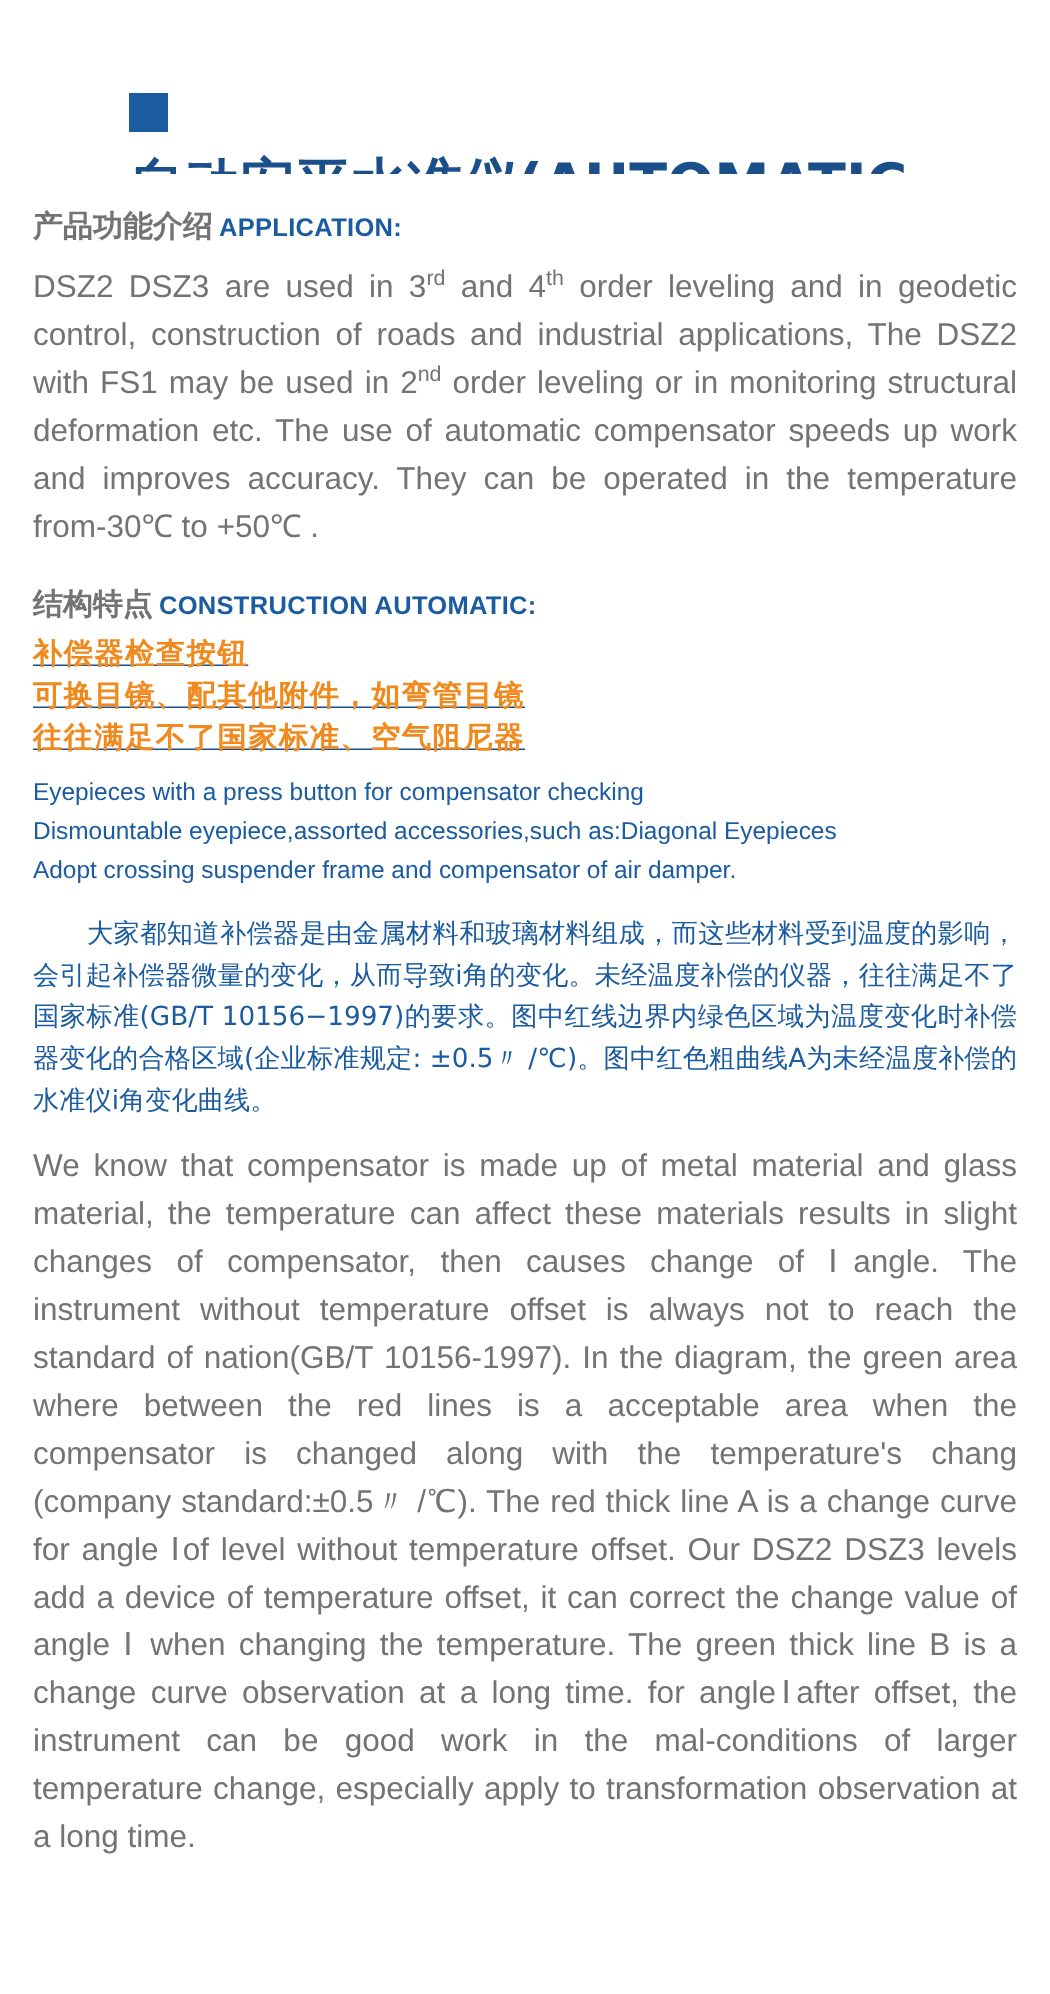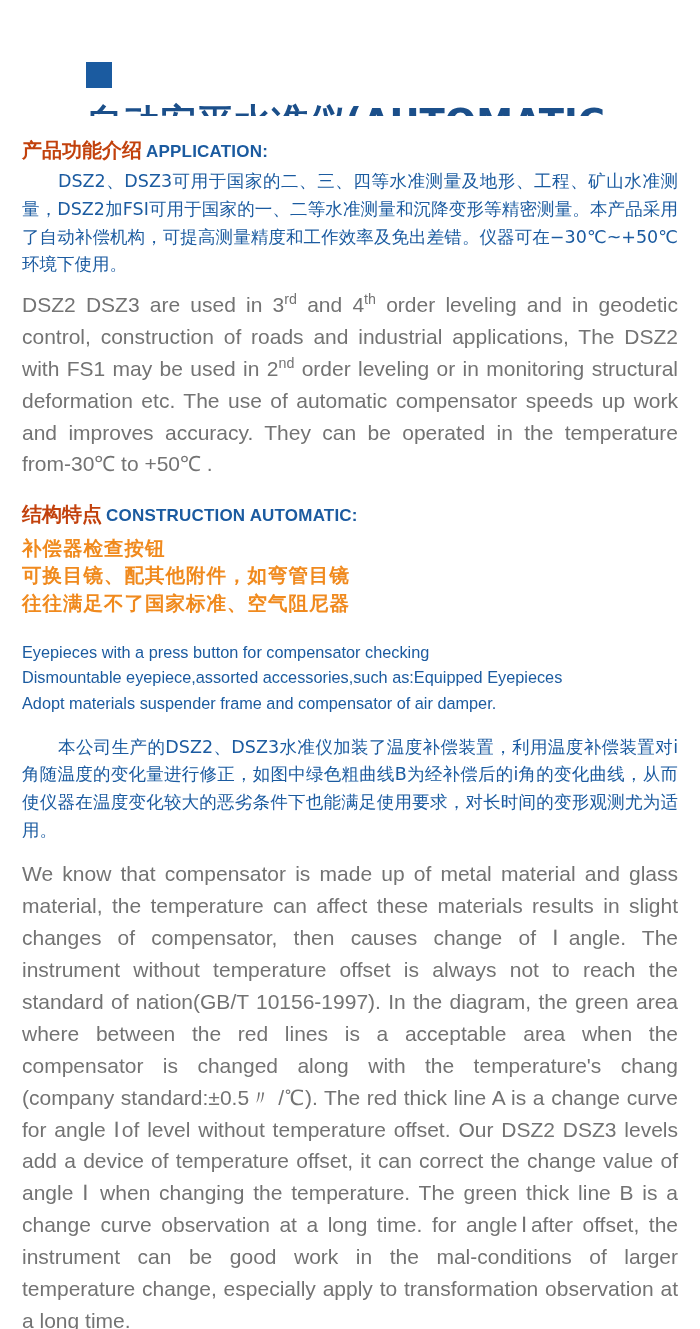--- a/index.html
+++ b/index.html
@@ -65,7 +65,7 @@
     line-height: 1.2;
   }
   .section-head .cn {
-    color: #c2410c;
+    color: #737373;
     font-weight: bold;
     font-size: 20px;
     font-family: "DejaVu Sans", "Liberation Sans", sans-serif;

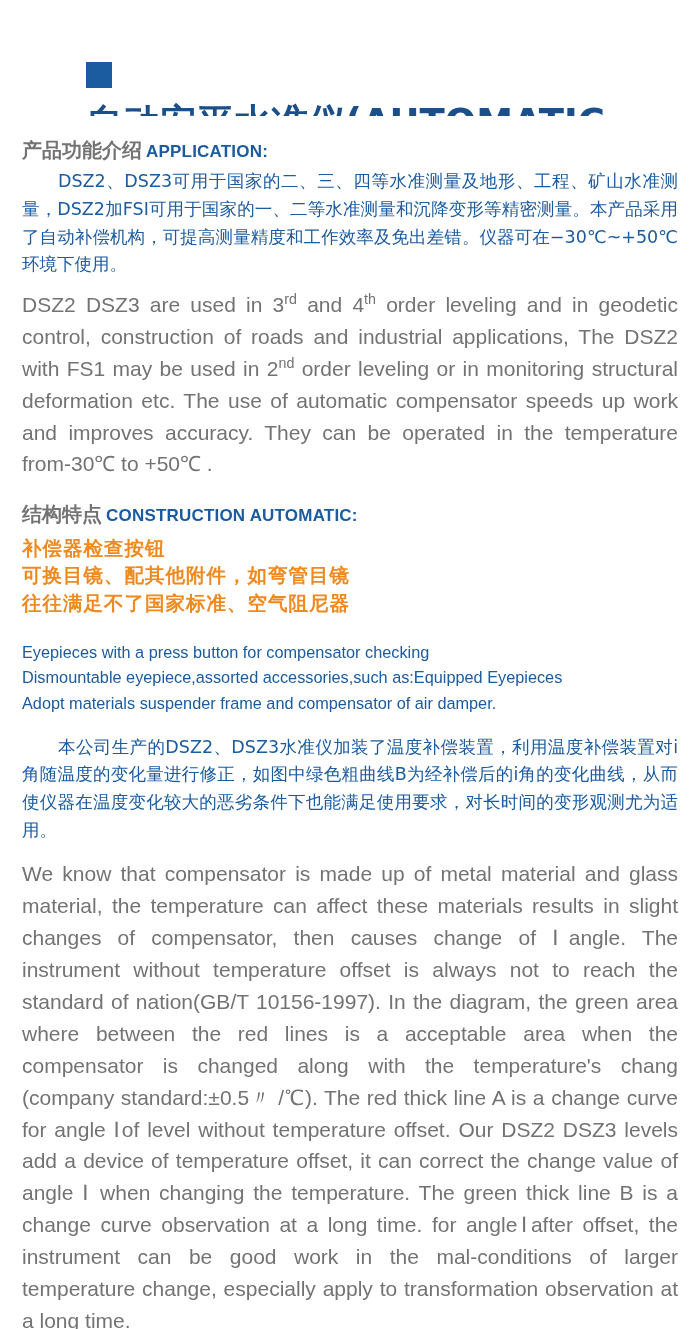--- a/index.html
+++ b/index.html
@@ -150,7 +150,6 @@
       <span class="cn">产品功能介绍</span><span class="en">APPLICATION:</span>
     </div>
 
-    <p class="cn-para indent">DSZ2、DSZ3可用于国家的二、三、四等水准测量及地形、工程、矿山水准测量，DSZ2加FSI可用于国家的一、二等水准测量和沉降变形等精密测量。本产品采用了自动补偿机构，可提高测量精度和工作效率及免出差错。仪器可在−30℃~+50℃环境下使用。</p>
 
     <div class="spacer-8"></div>
 

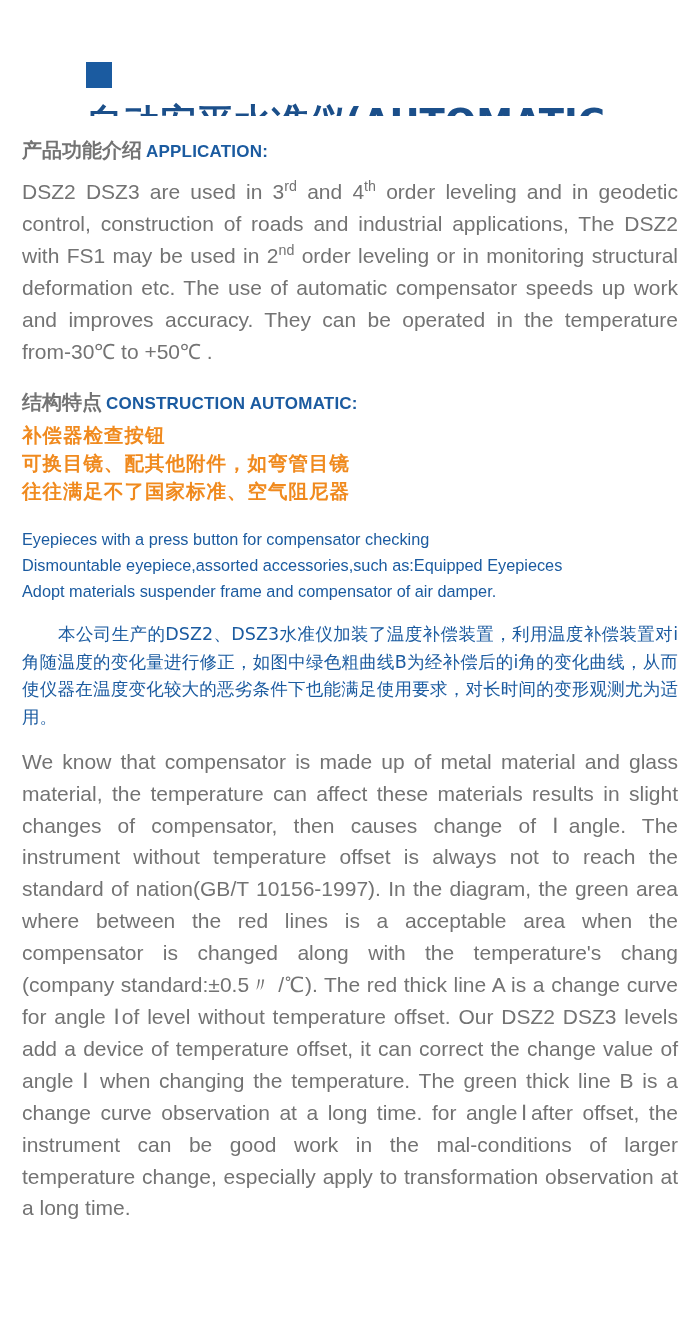--- a/index.html
+++ b/index.html
@@ -106,7 +106,8 @@
 
   .orange-lines {
     margin-top: 8px;
-    margin-bottom: 23px;
+    margin-bottom: 12px;
+    text-decoration: underline;
   }
   .orange-lines div {
     color: #f08a1e;

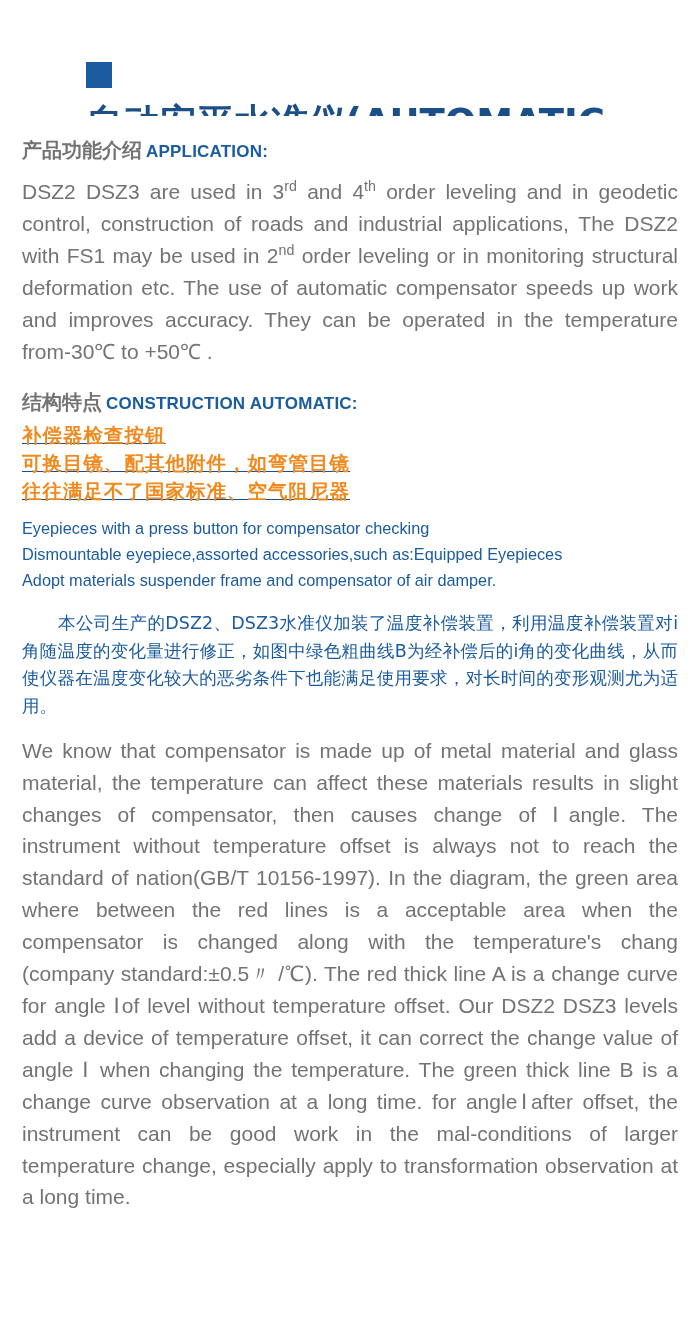--- a/index.html
+++ b/index.html
@@ -168,7 +168,7 @@
 
     <div>
       <p class="feature-en">Eyepieces with a press button for compensator checking</p>
-      <p class="feature-en">Dismountable eyepiece,assorted accessories,such as:Equipped Eyepieces</p>
+      <p class="feature-en">Dismountable eyepiece,assorted accessories,such as:Diagonal Eyepieces</p>
       <p class="feature-en">Adopt materials suspender frame and compensator of air damper.</p>
     </div>
 

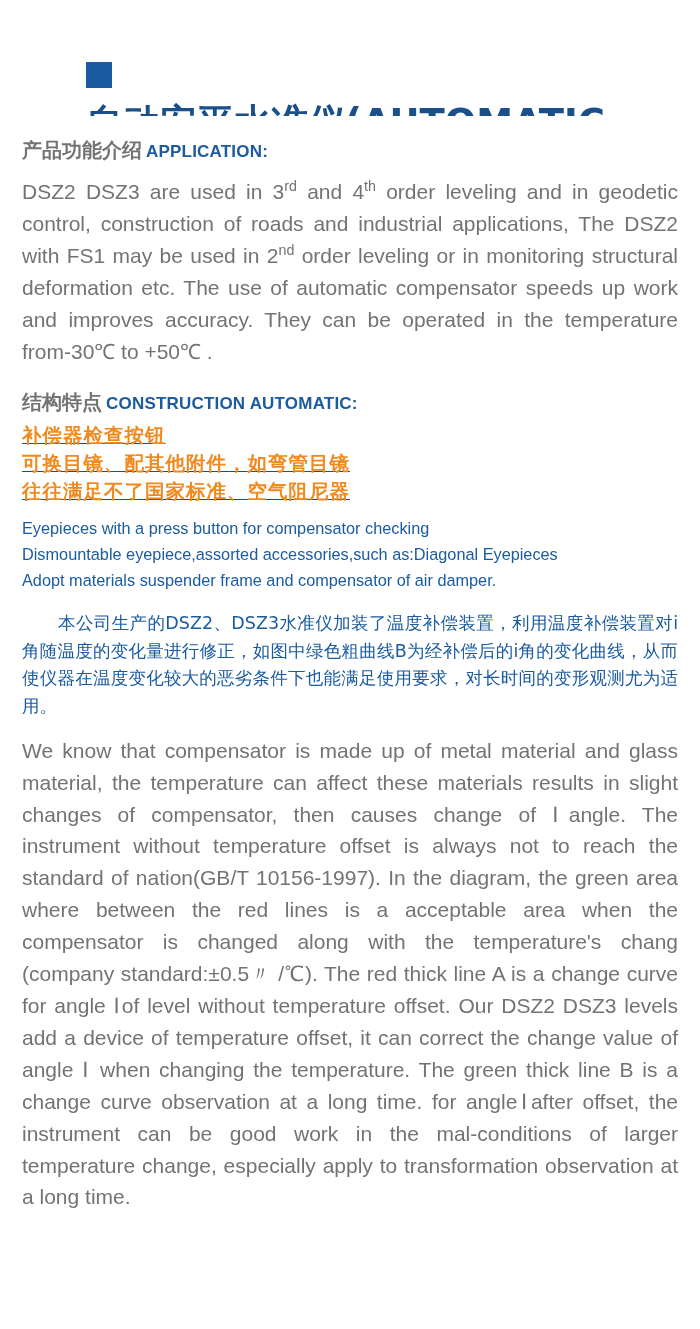--- a/index.html
+++ b/index.html
@@ -169,7 +169,7 @@
     <div>
       <p class="feature-en">Eyepieces with a press button for compensator checking</p>
       <p class="feature-en">Dismountable eyepiece,assorted accessories,such as:Diagonal Eyepieces</p>
-      <p class="feature-en">Adopt materials suspender frame and compensator of air damper.</p>
+      <p class="feature-en">Adopt crossing suspender frame and compensator of air damper.</p>
     </div>
 
     <div class="spacer-16"></div>

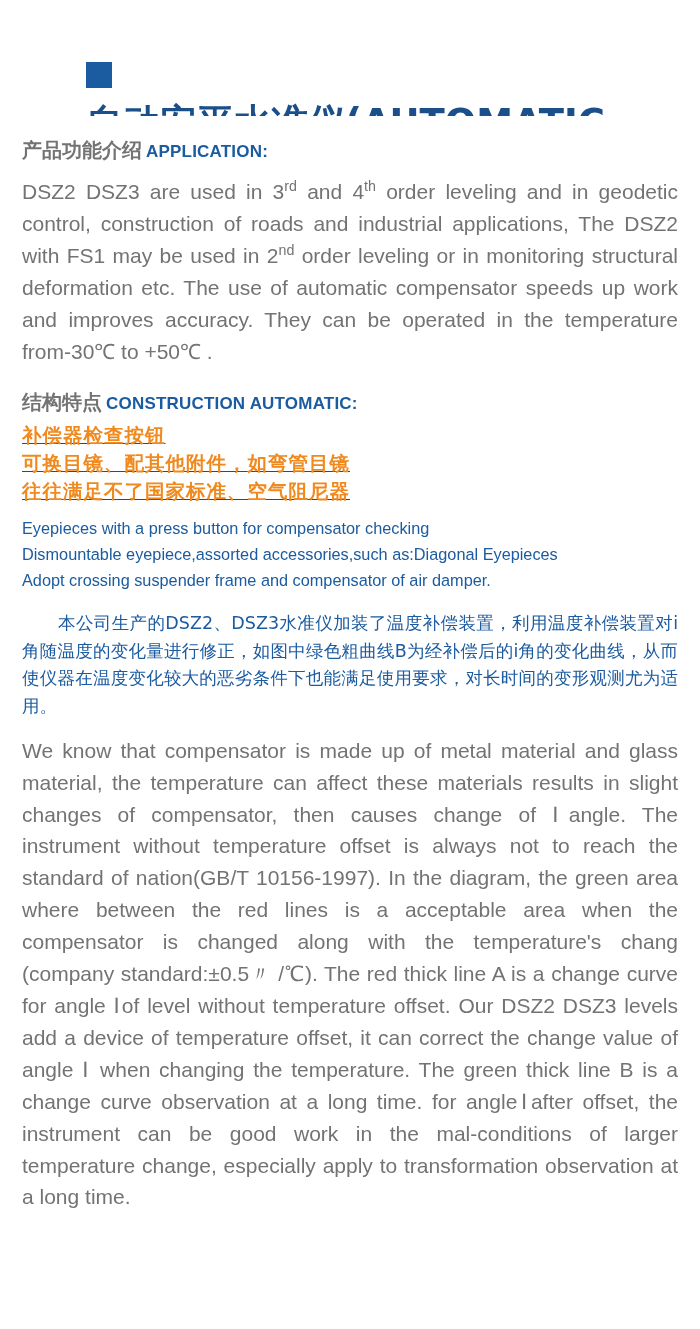--- a/index.html
+++ b/index.html
@@ -174,6 +174,7 @@
 
     <div class="spacer-16"></div>
 
+    <p class="cn-para indent">大家都知道补偿器是由金属材料和玻璃材料组成，而这些材料受到温度的影响，会引起补偿器微量的变化，从而导致i角的变化。未经温度补偿的仪器，往往满足不了国家标准(GB/T 10156−1997)的要求。图中红线边界内绿色区域为温度变化时补偿器变化的合格区域(企业标准规定: ±0.5〃 /℃)。图中红色粗曲线A为未经温度补偿的水准仪i角变化曲线。</p>
     <p class="cn-para indent">本公司生产的DSZ2、DSZ3水准仪加装了温度补偿装置，利用温度补偿装置对i角随温度的变化量进行修正，如图中绿色粗曲线B为经补偿后的i角的变化曲线，从而使仪器在温度变化较大的恶劣条件下也能满足使用要求，对长时间的变形观测尤为适用。</p>
 
     <div class="spacer-12"></div>

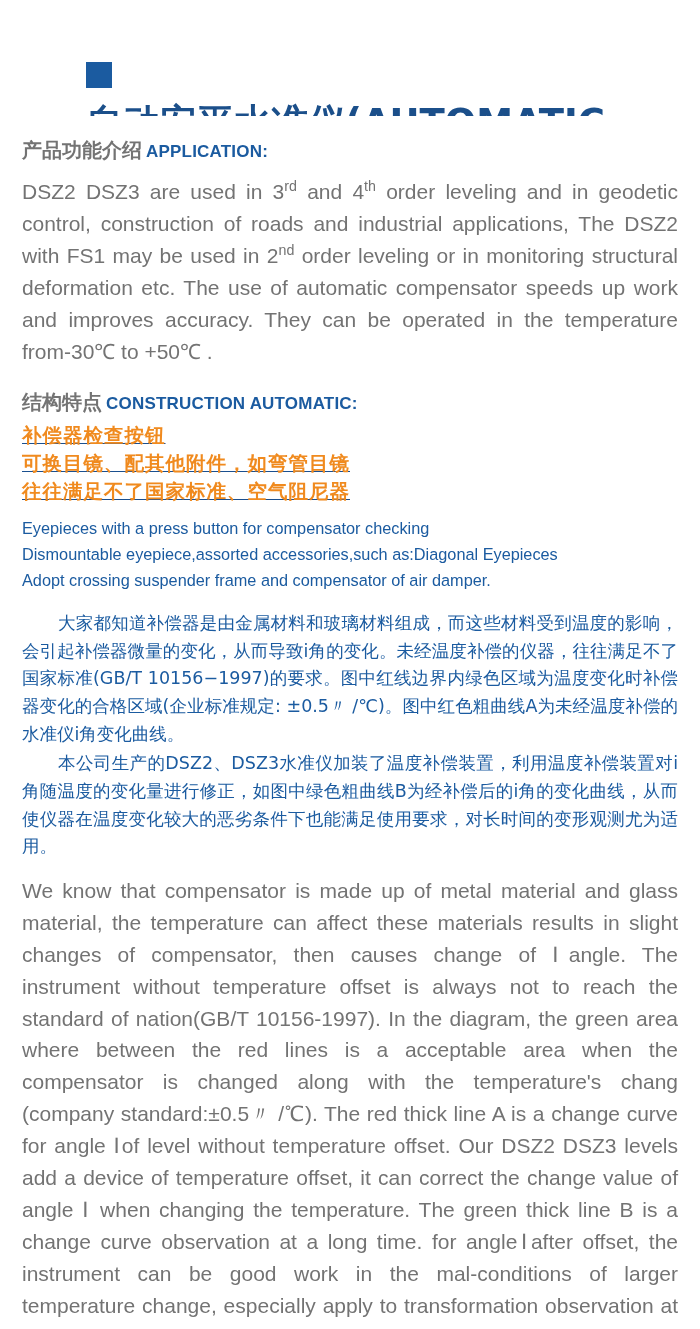--- a/index.html
+++ b/index.html
@@ -175,7 +175,6 @@
     <div class="spacer-16"></div>
 
     <p class="cn-para indent">大家都知道补偿器是由金属材料和玻璃材料组成，而这些材料受到温度的影响，会引起补偿器微量的变化，从而导致i角的变化。未经温度补偿的仪器，往往满足不了国家标准(GB/T 10156−1997)的要求。图中红线边界内绿色区域为温度变化时补偿器变化的合格区域(企业标准规定: ±0.5〃 /℃)。图中红色粗曲线A为未经温度补偿的水准仪i角变化曲线。</p>
-    <p class="cn-para indent">本公司生产的DSZ2、DSZ3水准仪加装了温度补偿装置，利用温度补偿装置对i角随温度的变化量进行修正，如图中绿色粗曲线B为经补偿后的i角的变化曲线，从而使仪器在温度变化较大的恶劣条件下也能满足使用要求，对长时间的变形观测尤为适用。</p>
 
     <div class="spacer-12"></div>
 

